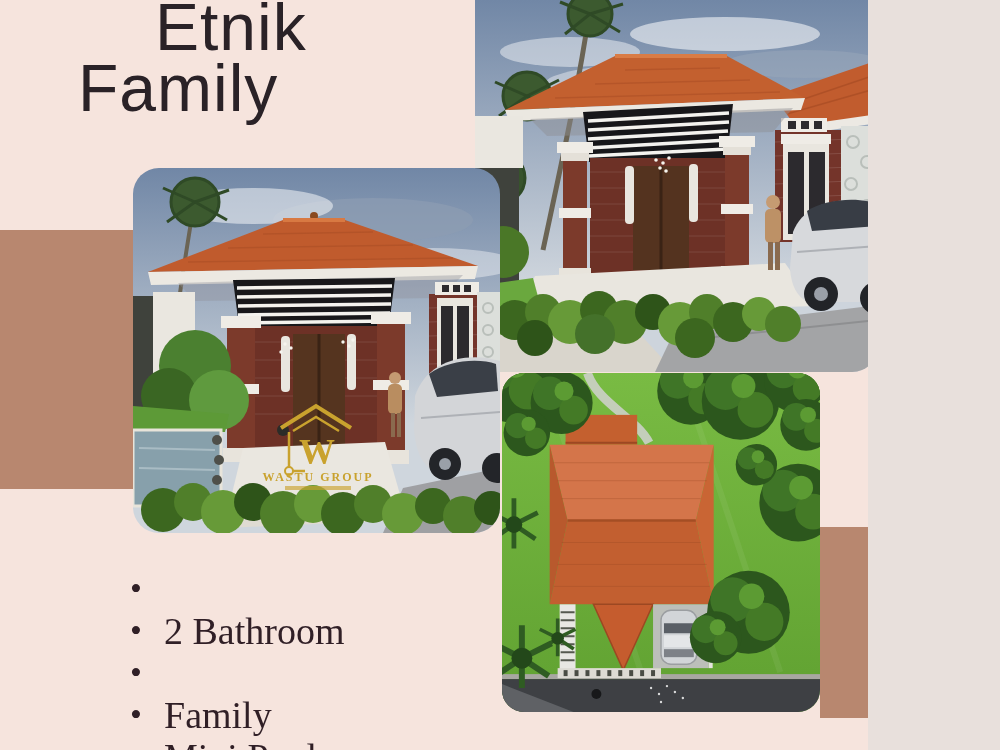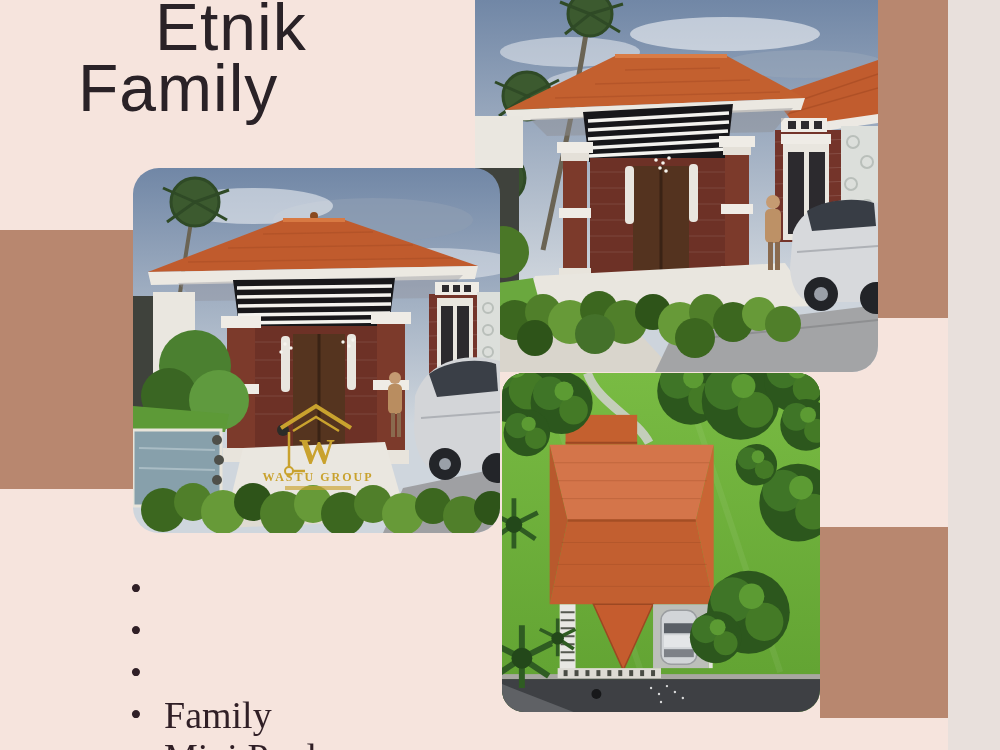--- a/index.html
+++ b/index.html
@@ -4,7 +4,7 @@
 <style>
   html,body{margin:0;padding:0;background:#e8e0dc;}
   .canvas{
-    position:relative;width:948px;height:750px;overflow:hidden;
+    position:relative;width:868px;height:750px;overflow:hidden;
     background:#f6e4dd;font-family:"Liberation Sans",sans-serif;
   }
   

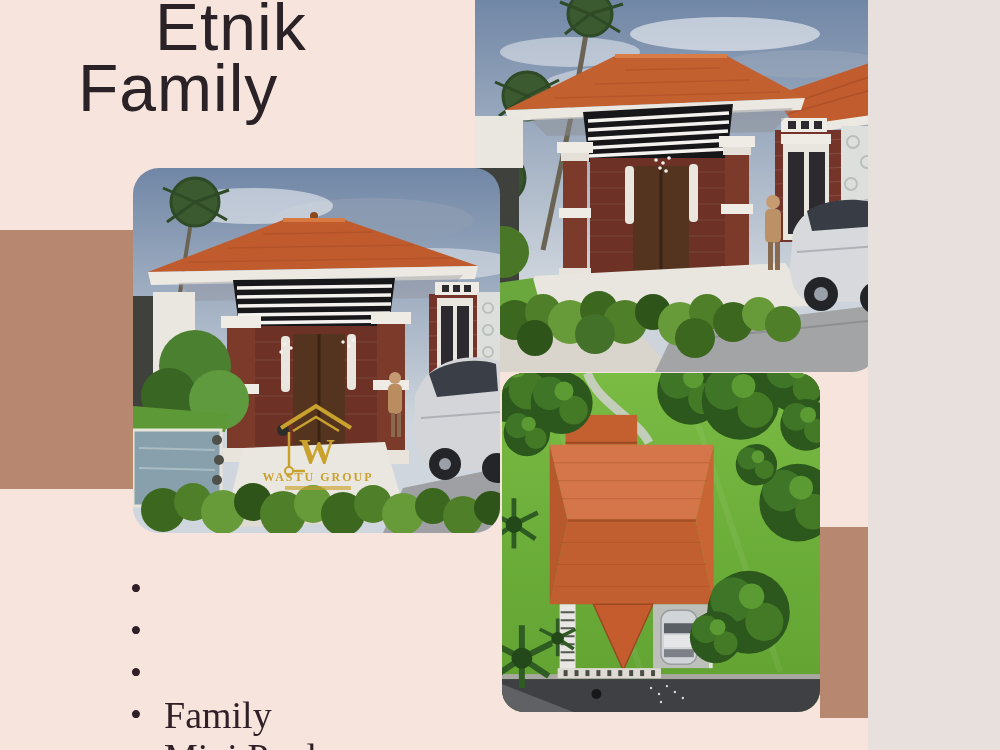--- a/index.html
+++ b/index.html
@@ -512,6 +512,7 @@
     </li>
     <li>
       <span class="dot">•</span>
+      <span>2 Bathroom</span>
     </li>
     <li>
       <span class="dot">•</span>

